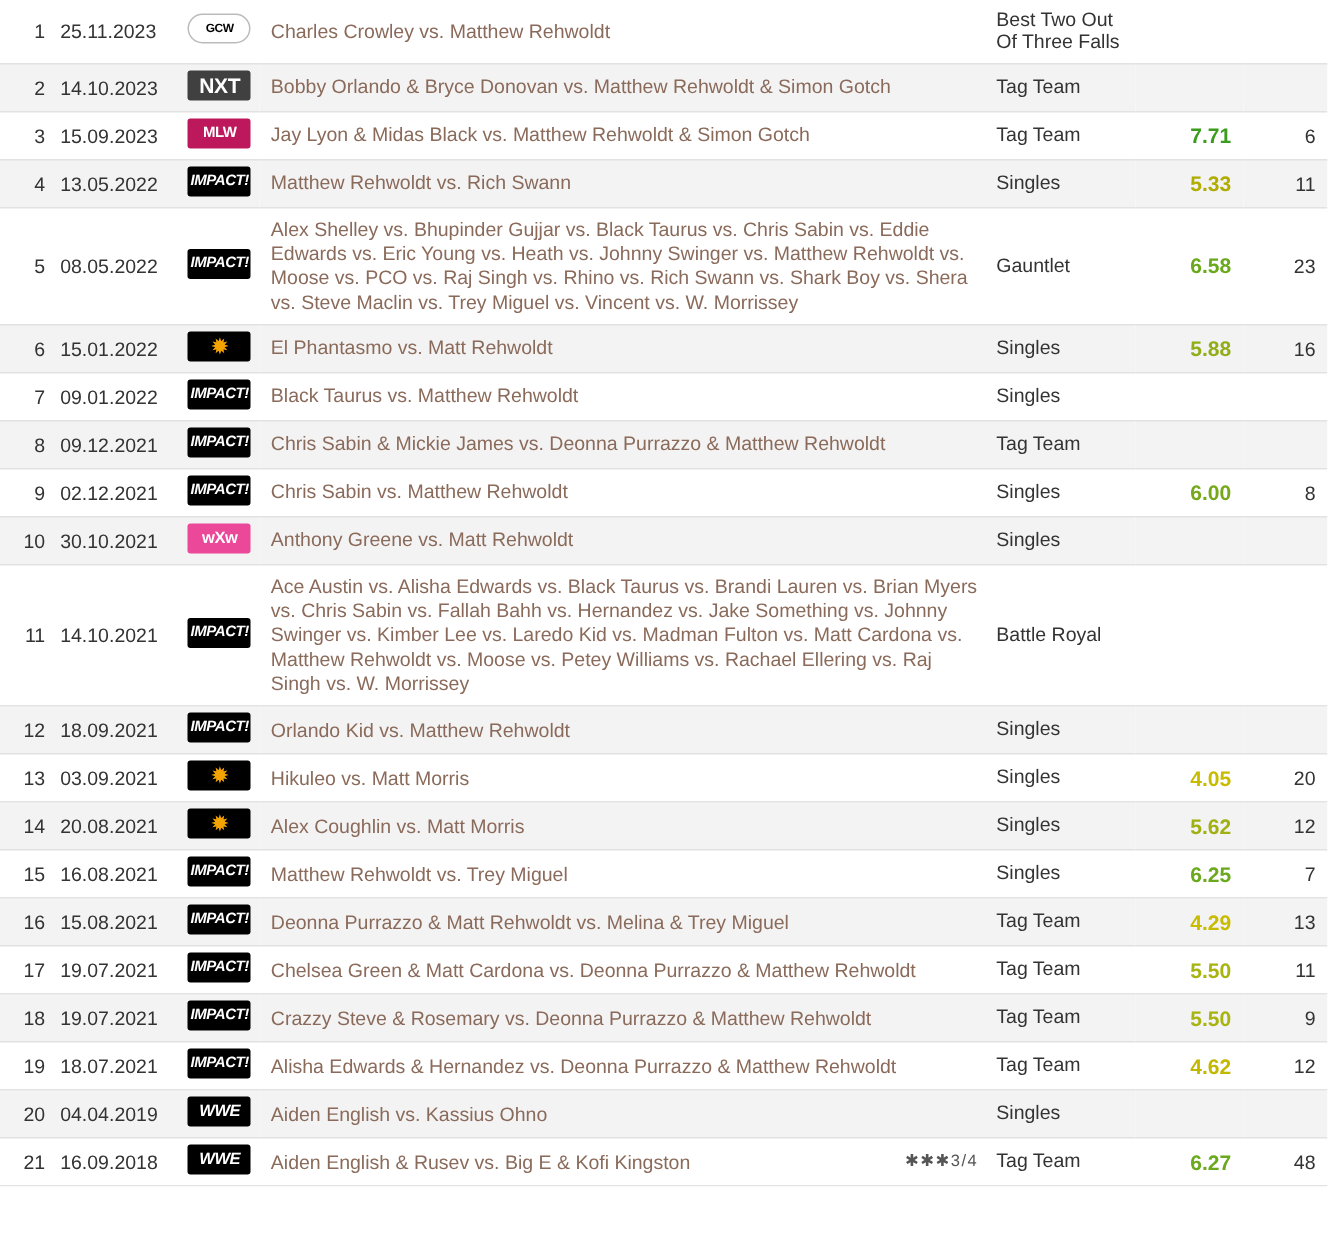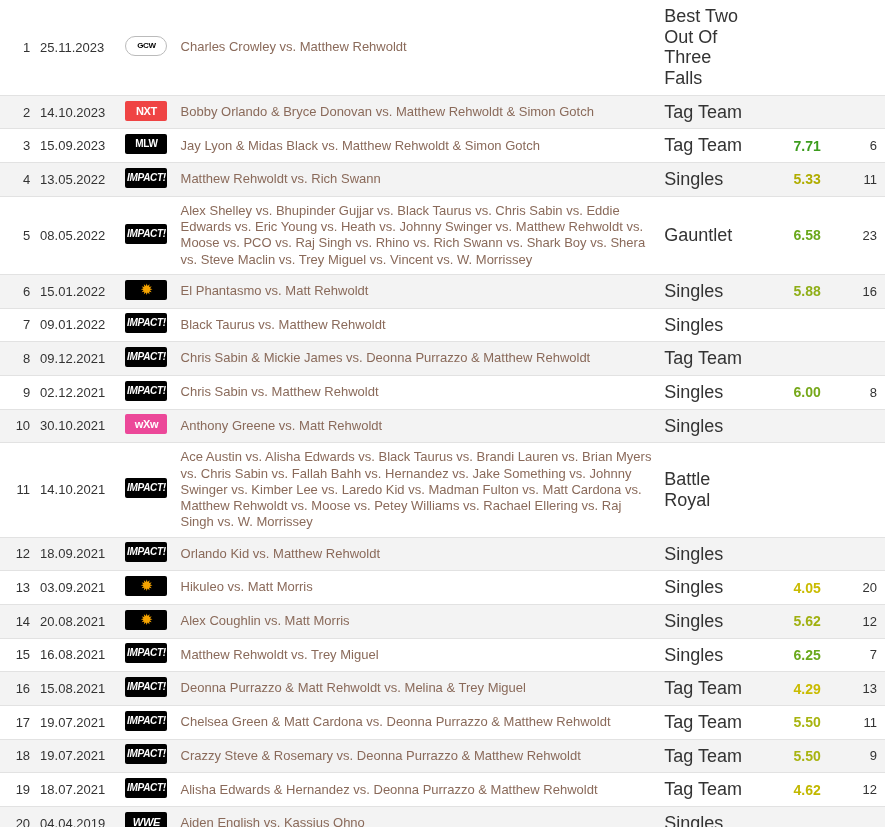--- a/index.html
+++ b/index.html
@@ -58,7 +58,7 @@
   td.col-type {
     width: 88px;
     color: #333;
-    font-size: 18px;
+    font-size: 13px;
     line-height: 1.15;
   }
   td.col-rating {

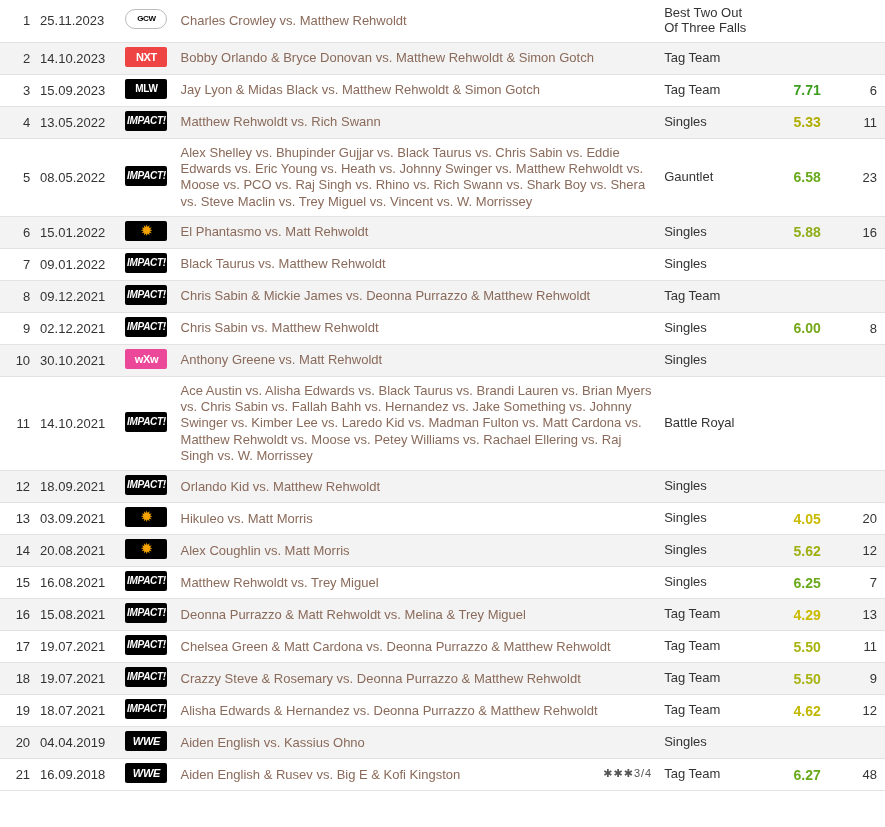--- a/index.html
+++ b/index.html
@@ -109,9 +109,9 @@
     font-size: 10px;
   }
   .logo-nxt {
-    background: #ef4444;
-    color: #fff;
-    font-size: 11px;
+    background: #404040;
+    color: #fff;
+    font-size: 14px;
     font-weight: bold;
   }
   .logo-wwe {

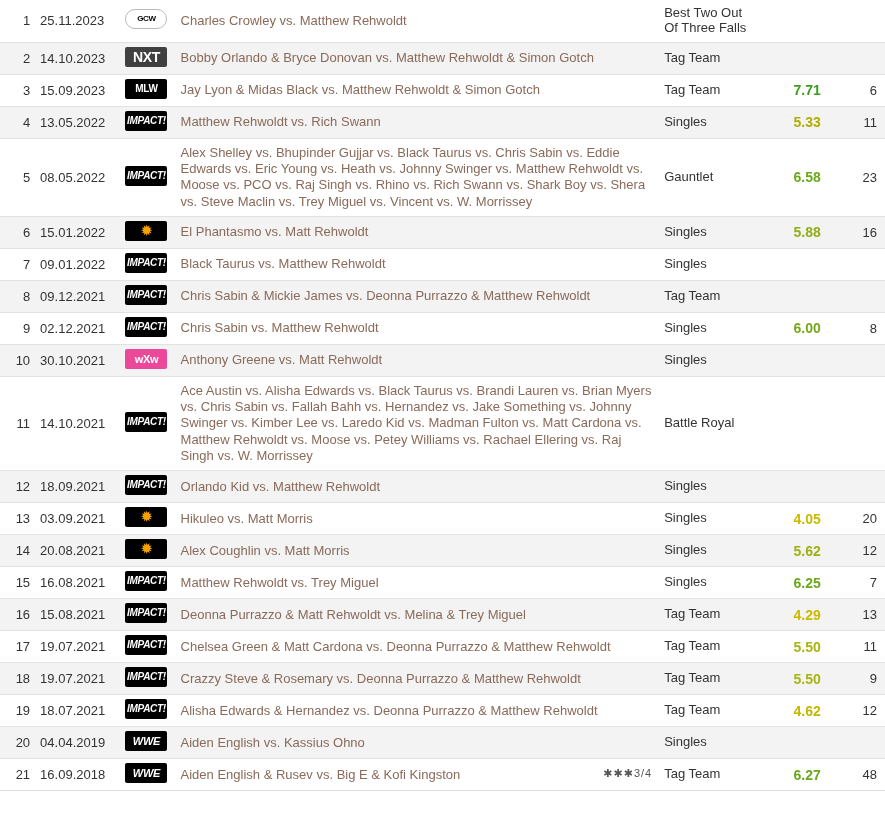--- a/index.html
+++ b/index.html
@@ -128,7 +128,7 @@
     line-height: 20px;
   }
   .logo-mlw {
-    background: #000000;
+    background: #be185d;
     color: #fff;
     font-size: 10px;
     font-weight: bold;

